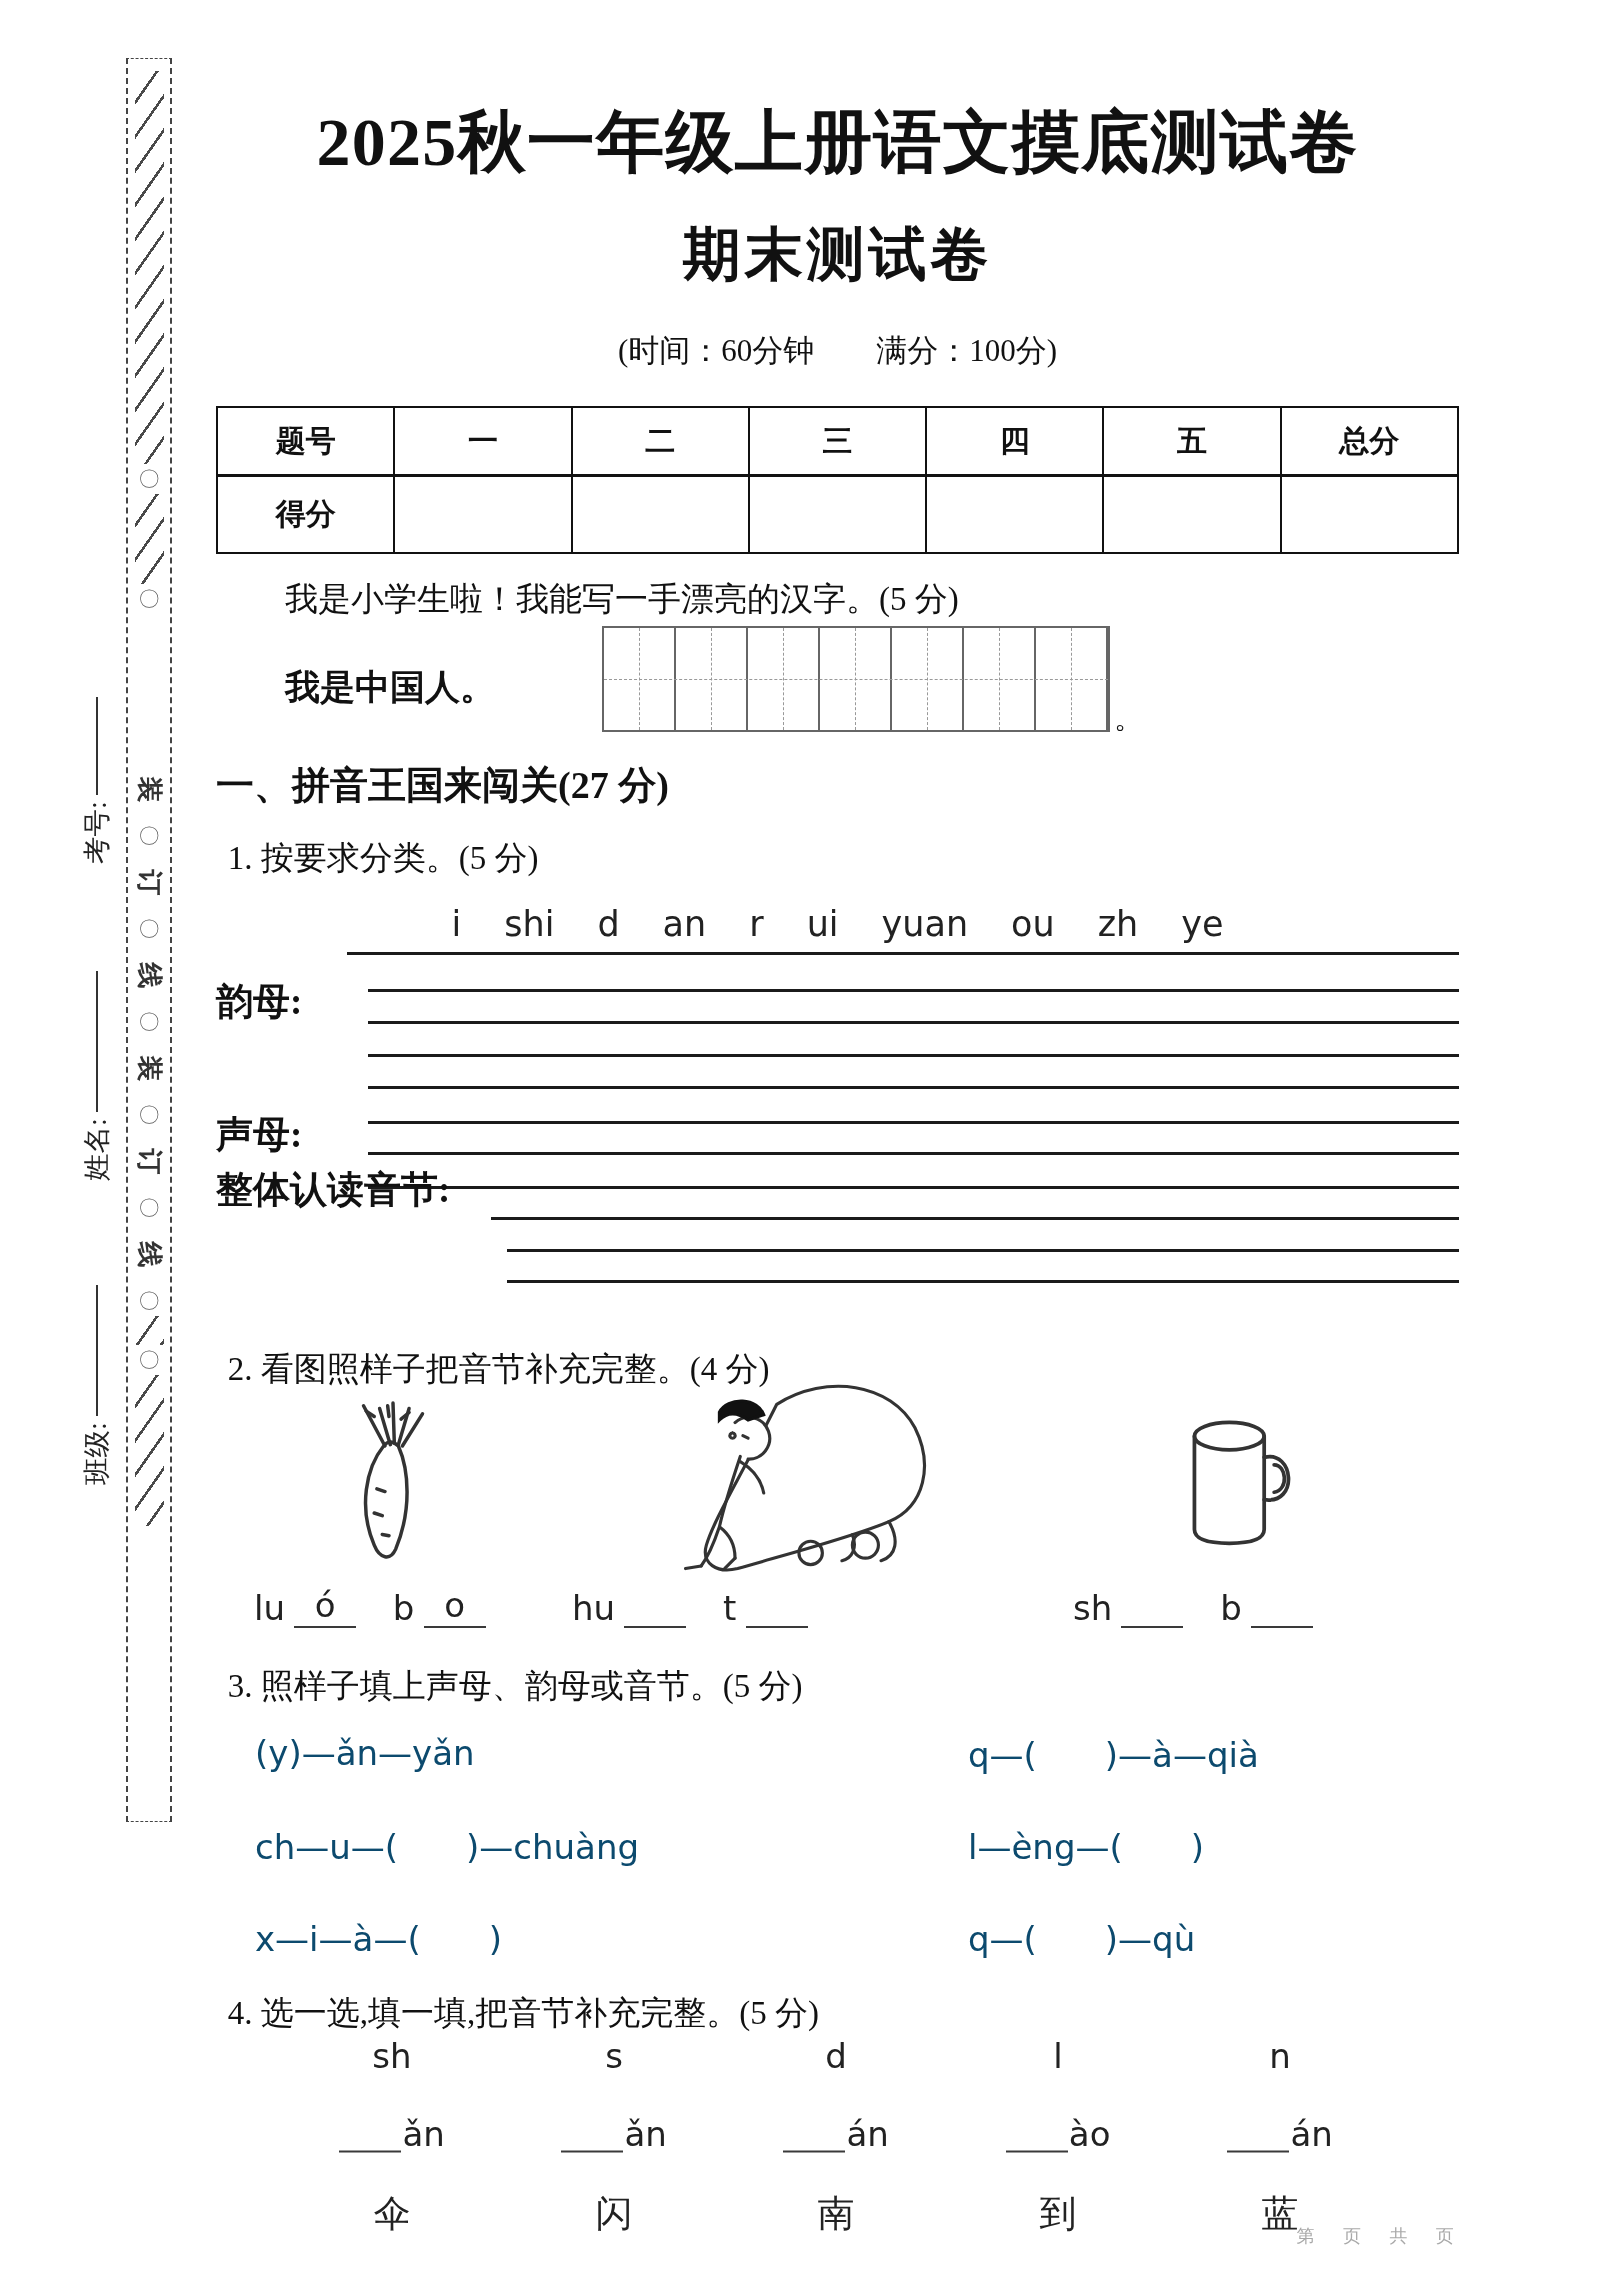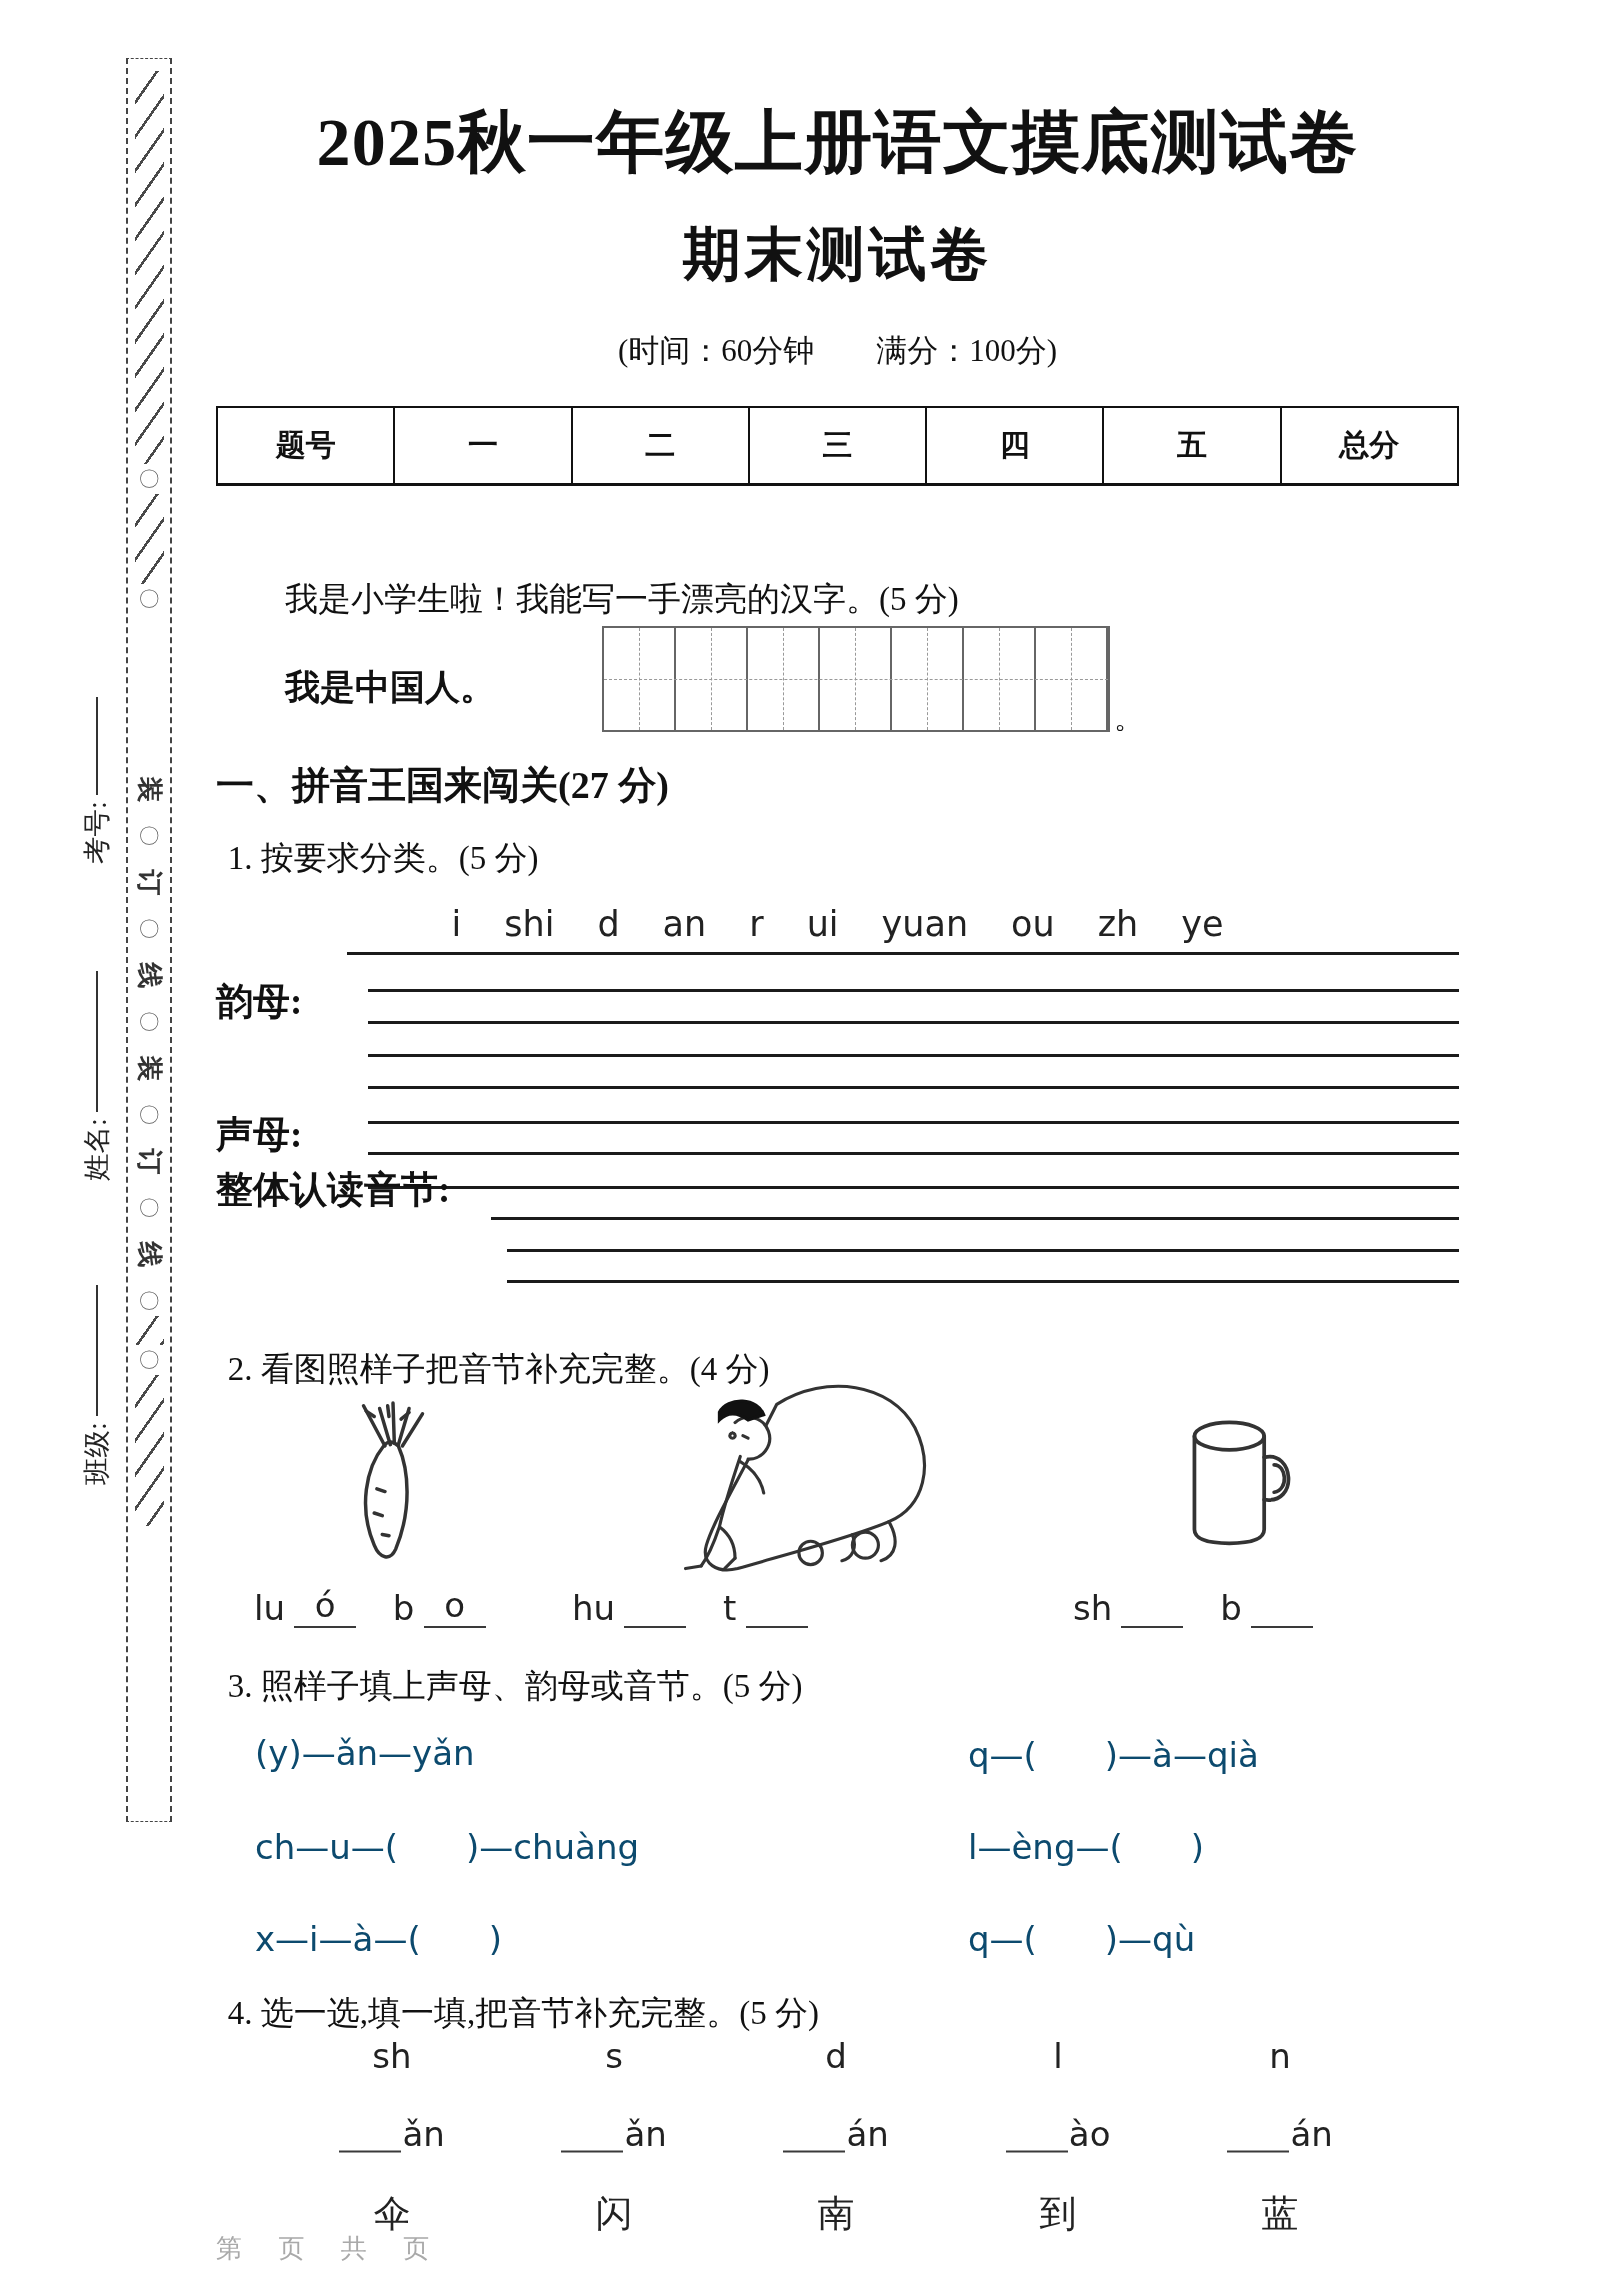--- a/index.html
+++ b/index.html
@@ -143,6 +143,15 @@
         <td>五</td>
         <td>总分</td>
       </tr>
+      <tr>
+        <td>得分</td>
+        <td></td>
+        <td></td>
+        <td></td>
+        <td></td>
+        <td></td>
+        <td></td>
+      </tr>
     </tbody>
       </table>
 

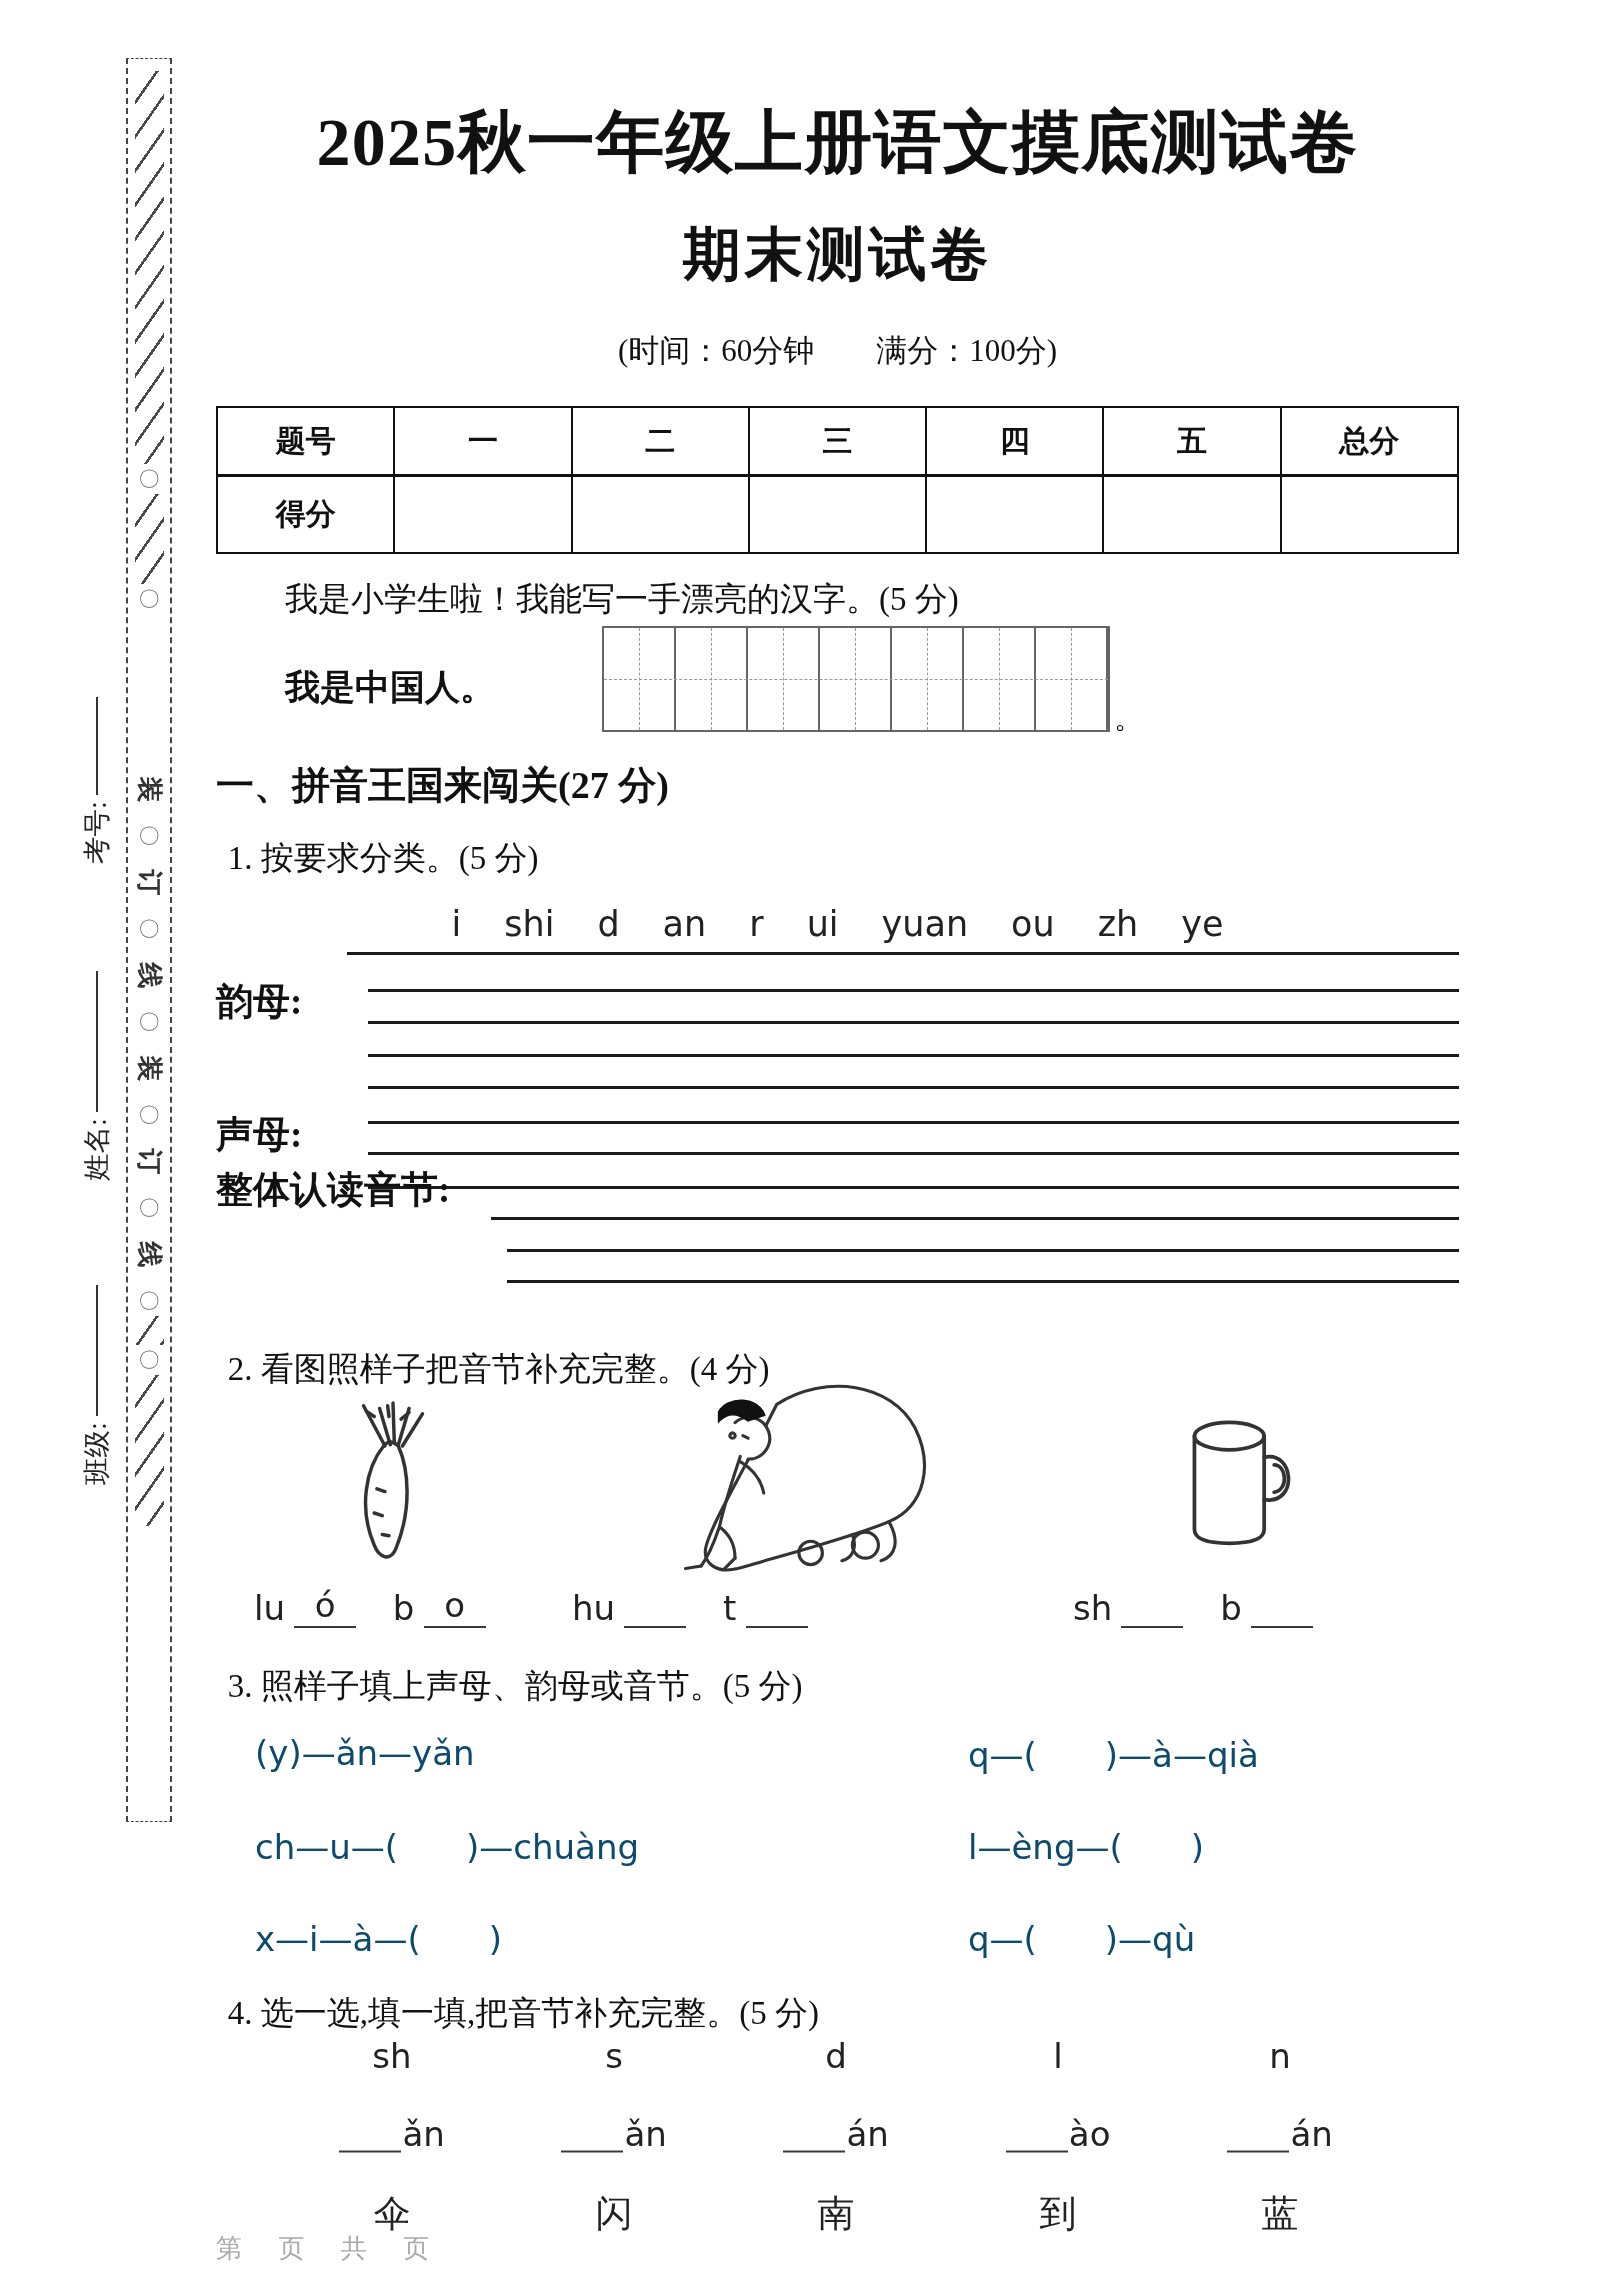--- a/index.html
+++ b/index.html
@@ -82,7 +82,7 @@
   .fblank{display:inline-block;width:62px;border-bottom:2.6px solid #3a3a3a;margin-right:1.3px;transform:translateY(6.5px);}
   .q4-chars{margin-top:35px;font-family:"Liberation Serif","DejaVu Serif",serif;font-size:37px;color:#222;}
   
-  .page-footer{width:100%;text-align:left;top:2224px;font-size:26px;color:#a9a9a9;letter-spacing:5.2px;margin-top:7px;}
+  .page-footer{width:100%;text-align:right;top:2224px;font-size:18px;color:#a9a9a9;letter-spacing:5.2px;}
   svg{display:block;}
 </style>
 </head>

